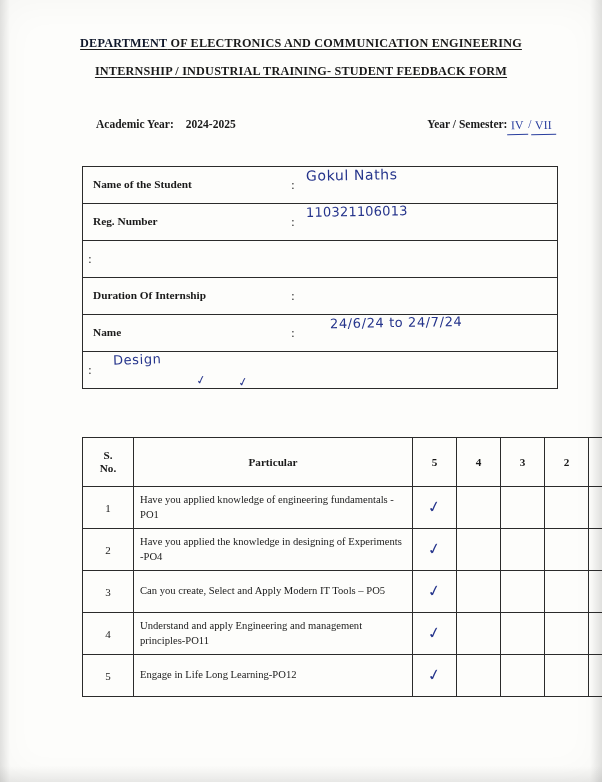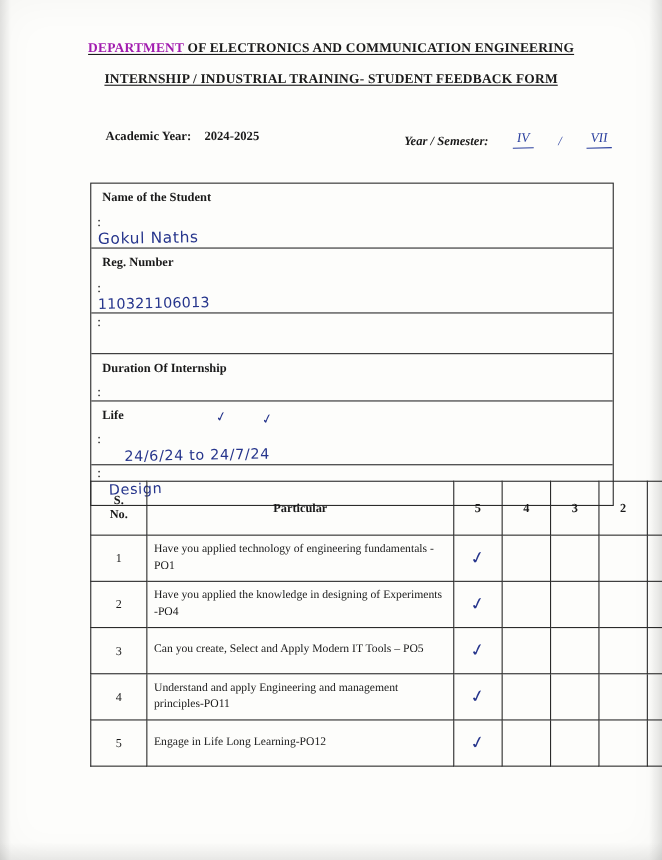--- a/index.html
+++ b/index.html
@@ -56,7 +56,7 @@
     text-underline-offset: 2px;
   }
   #dept-title .faded {
-    color: #a21caf;
+    color: #0f172a;
     font-family: Liberation Serif, serif;
   }
   #form-title {

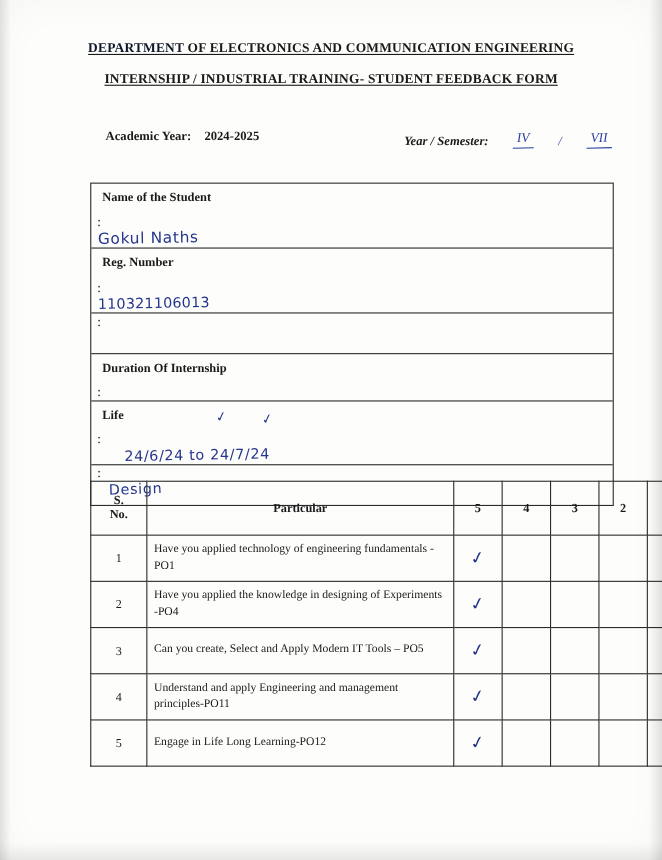--- a/index.html
+++ b/index.html
@@ -79,7 +79,7 @@
     font-weight: bold;
   }
   .ay-left { display: flex; gap: 12px; text-align: center; }
-  .ay-right { display: flex; gap: 22px; align-items: flex-end; font-style: italic; }
+  .ay-right { display: flex; gap: 0; align-items: flex-start; }
   .sem-box {
     font-family: "Liberation Serif", serif;
     color: #2a3f9e;

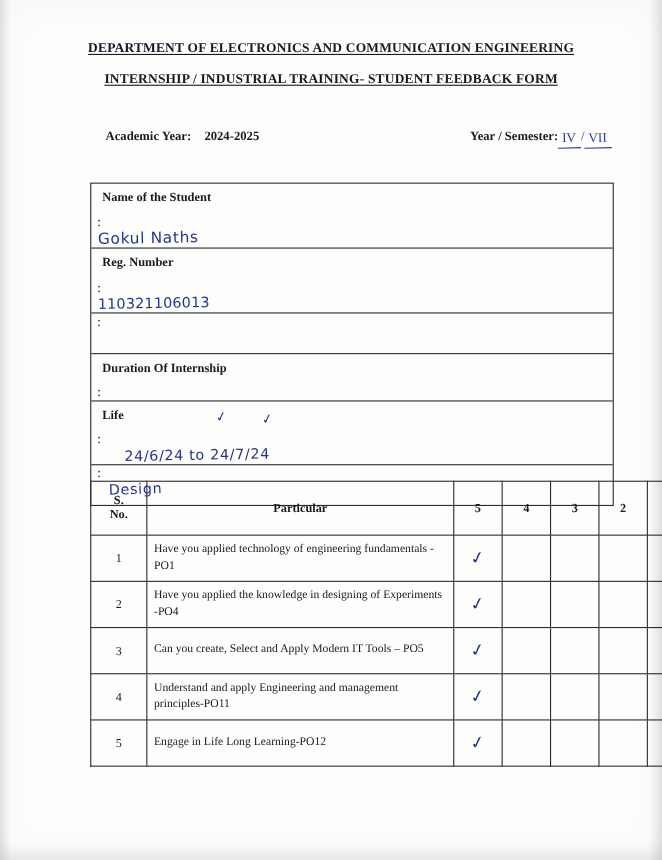--- a/index.html
+++ b/index.html
@@ -105,7 +105,6 @@
     display: flex;
     border-bottom: 1px solid #2b2b2b;
     min-height: 36px;
-    flex-direction: column;
   }
   .details .row.last { border-bottom: none; }
   .details .label {

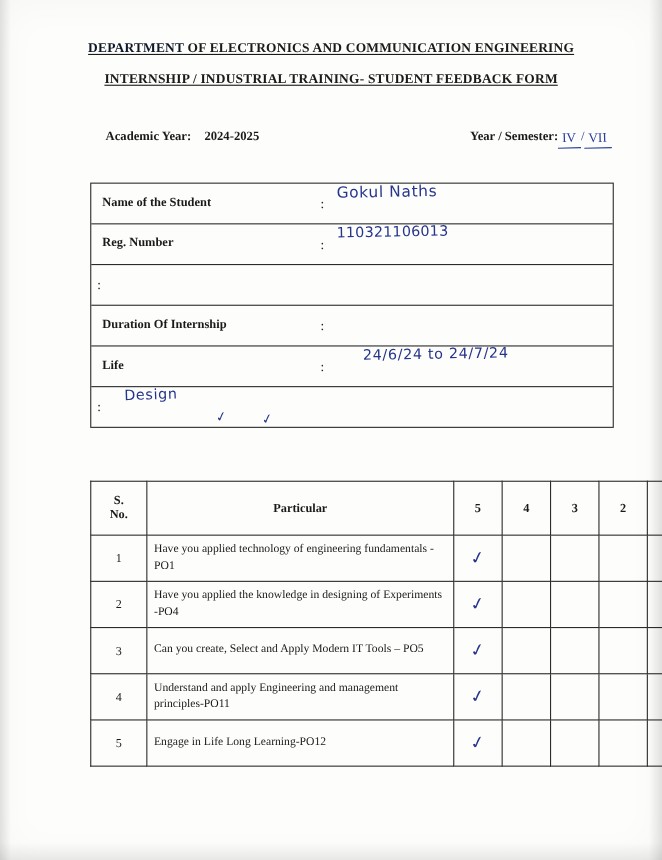--- a/index.html
+++ b/index.html
@@ -250,7 +250,7 @@
     </div>
 
     <div class="row row-tall">
-      <div class="label">Life</div>
+      <div class="label">Name</div>
       <div class="colon">:</div>
       <div class="value">
         <span class="hand" style="margin-left:24px;">24/6/24 to 24/7/24</span>

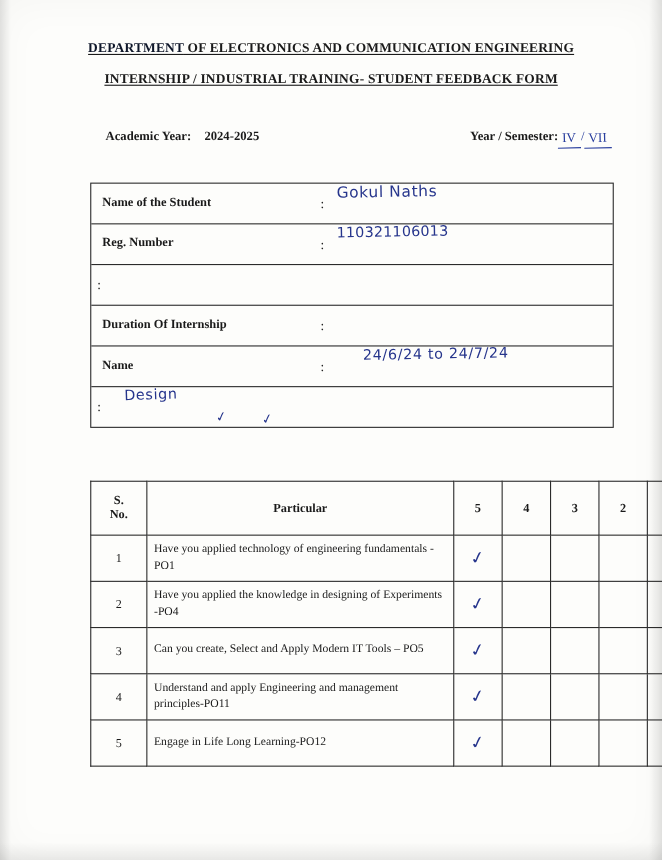--- a/index.html
+++ b/index.html
@@ -292,7 +292,7 @@
 
       <tr>
         <td class="sno">1</td>
-        <td class="part">Have you applied technology of engineering fundamentals  -PO1</td>
+        <td class="part">Have you applied knowledge of engineering fundamentals  -PO1</td>
         <td class="col-sc"><span class="tick">✓</span></td>
         <td class="col-sc"></td>
         <td class="col-sc"></td>

